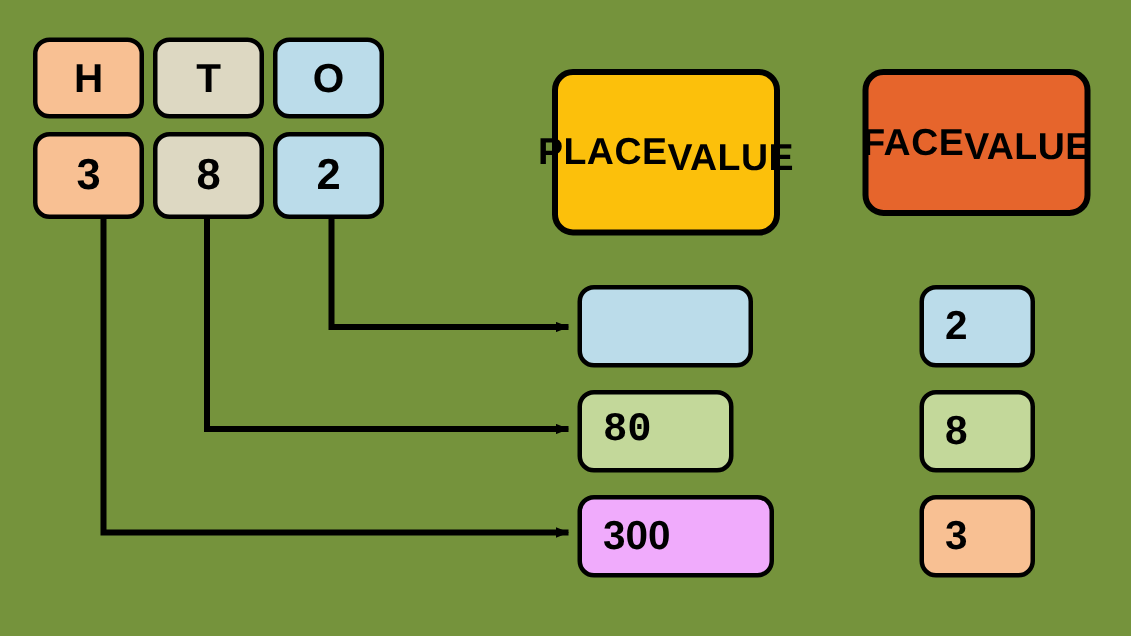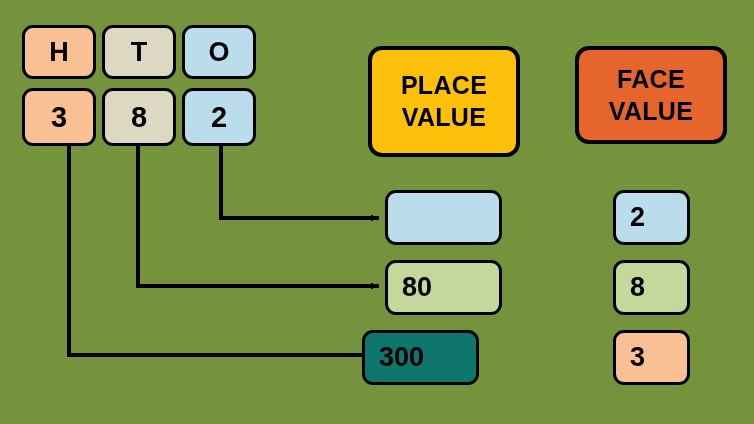--- a/index.html
+++ b/index.html
@@ -48,7 +48,7 @@
 
   
   .banner {
-    flex-direction: column;
+    flex-direction: row;
     justify-content: center;
     align-items: center;
     border-radius: 14px;

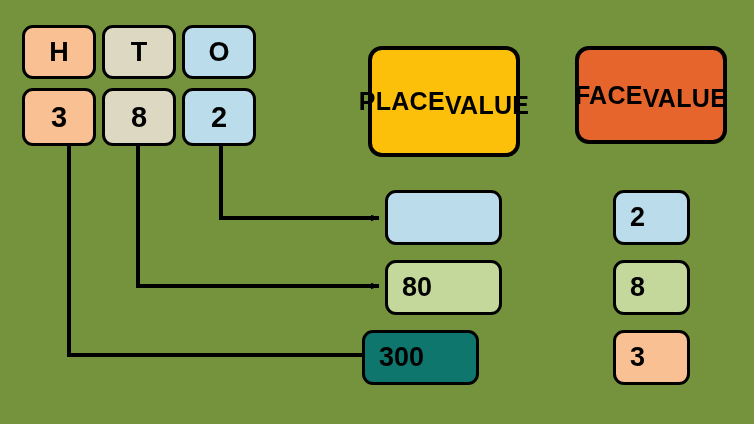--- a/index.html
+++ b/index.html
@@ -132,7 +132,7 @@
     <span></span>
   </div>
 
-  <div class="card lead value-box" style="left:385px; top:260px; width:117px; height:55px; background:#c3d89a;">
+  <div class="card lead value-box" style="left:385px; top:260px; width:104px; height:55px; background:#c3d89a;font-family:Liberation Mono, monospace;">
     <span>80</span>
   </div>
 

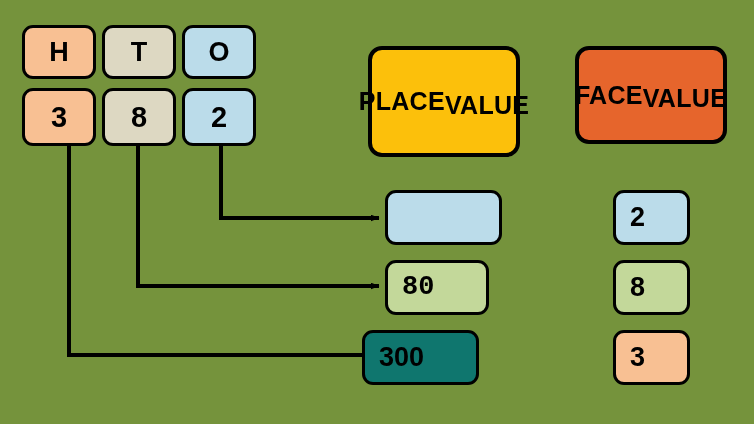--- a/index.html
+++ b/index.html
@@ -136,7 +136,7 @@
     <span>80</span>
   </div>
 
-  <div class="card lead value-box" style="left:362px; top:330px; width:117px; height:55px; background:#0f766e;">
+  <div class="card lead value-box" style="left:385px; top:330px; width:131px; height:55px; background:#f0abfc;">
     <span>300</span>
   </div>
 

